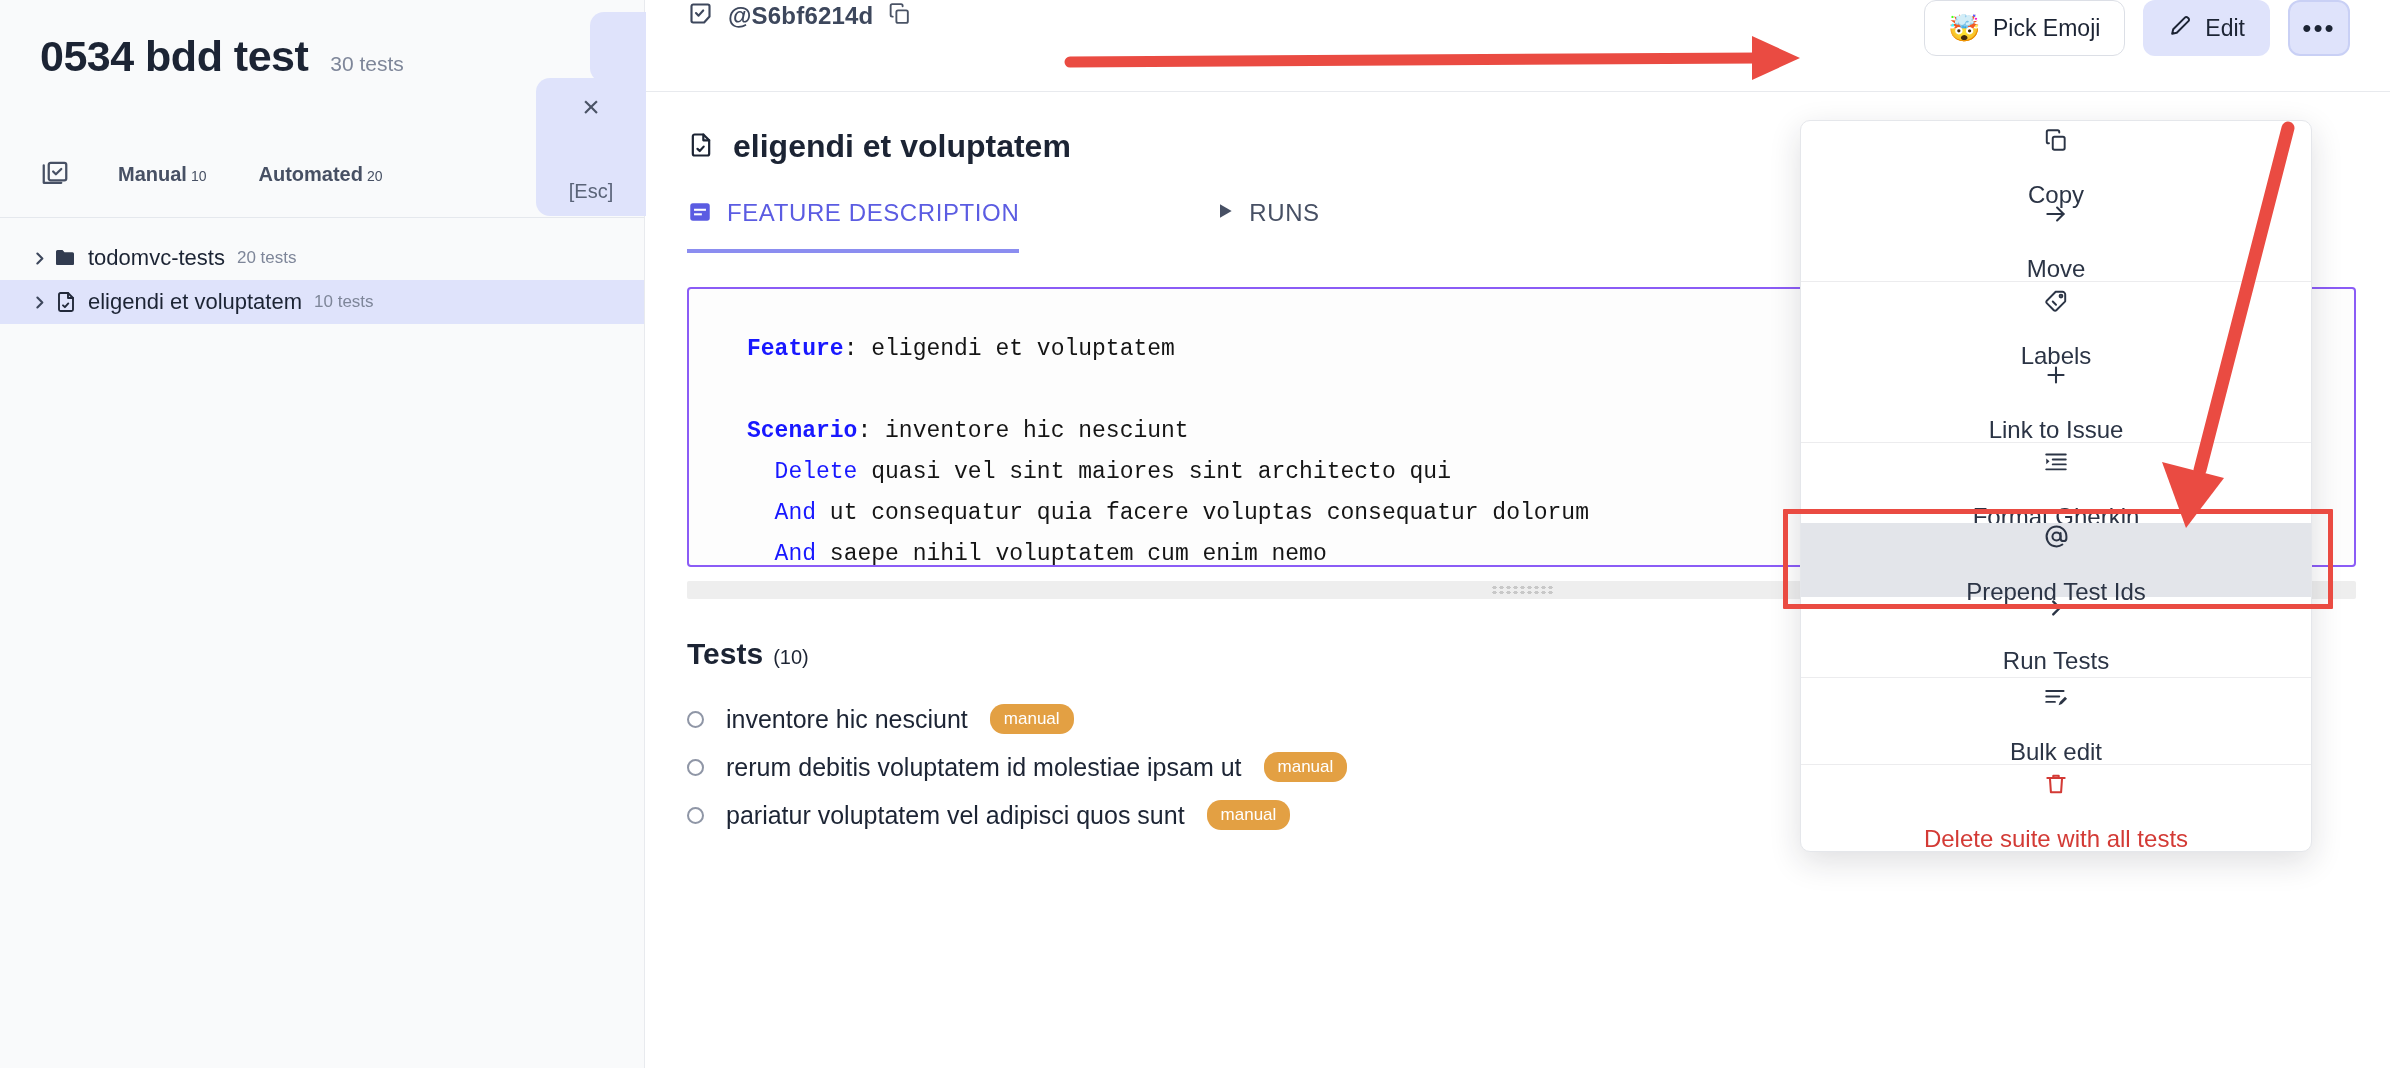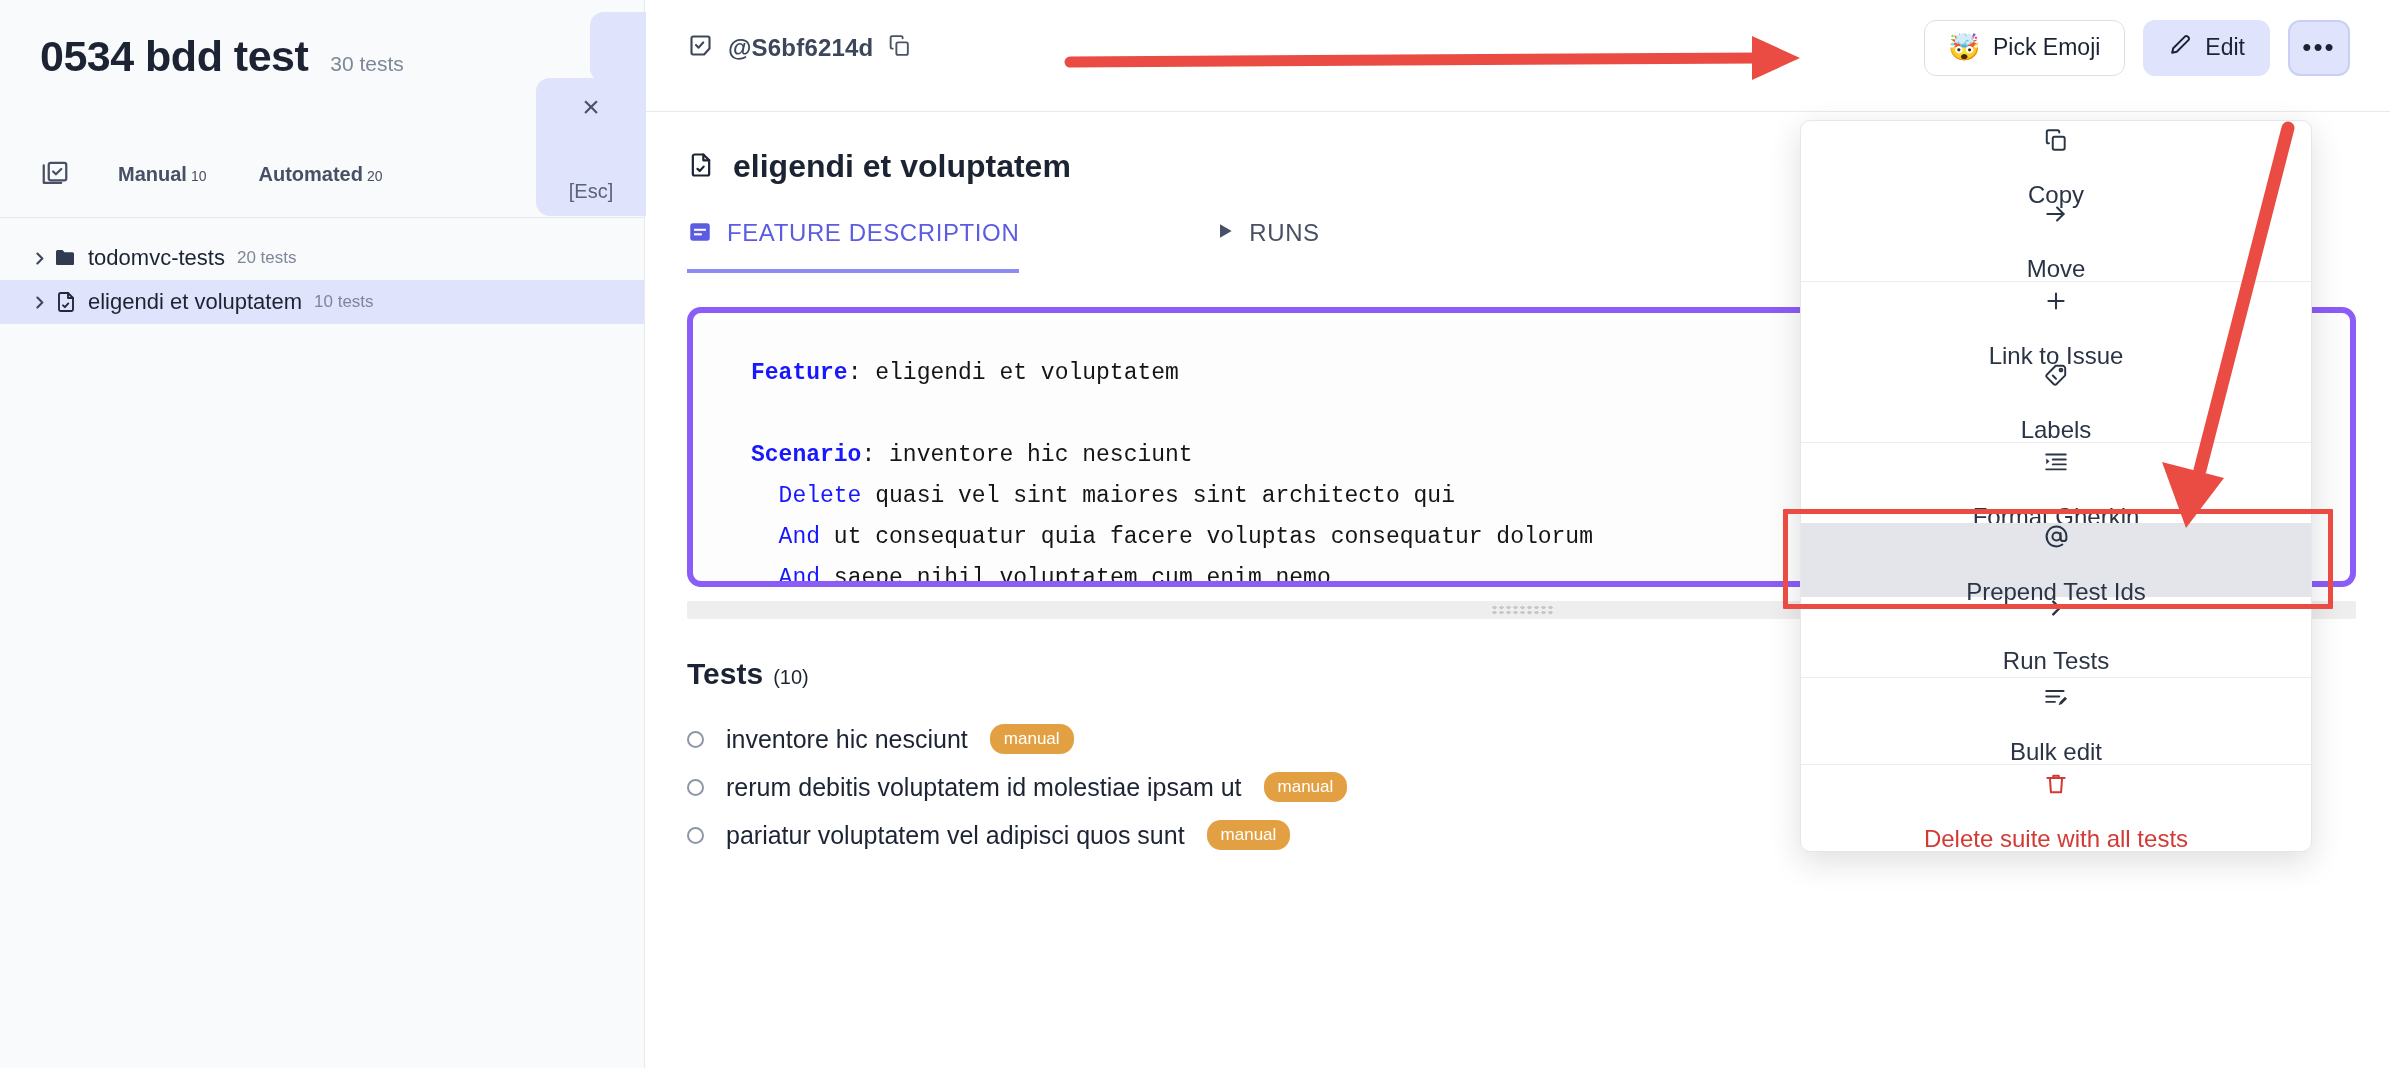--- a/index.html
+++ b/index.html
@@ -78,7 +78,7 @@
   .main { flex: 1; position: relative; height: 1068px; background: #fff; }
 
   .main-topbar {
-    height: 112px; display: flex; align-items: center;
+    height: 92px; display: flex; align-items: flex-start;
     padding: 0 40px 16px 42px; border-bottom: 1px solid #e8eaee;
     position: relative;
   }

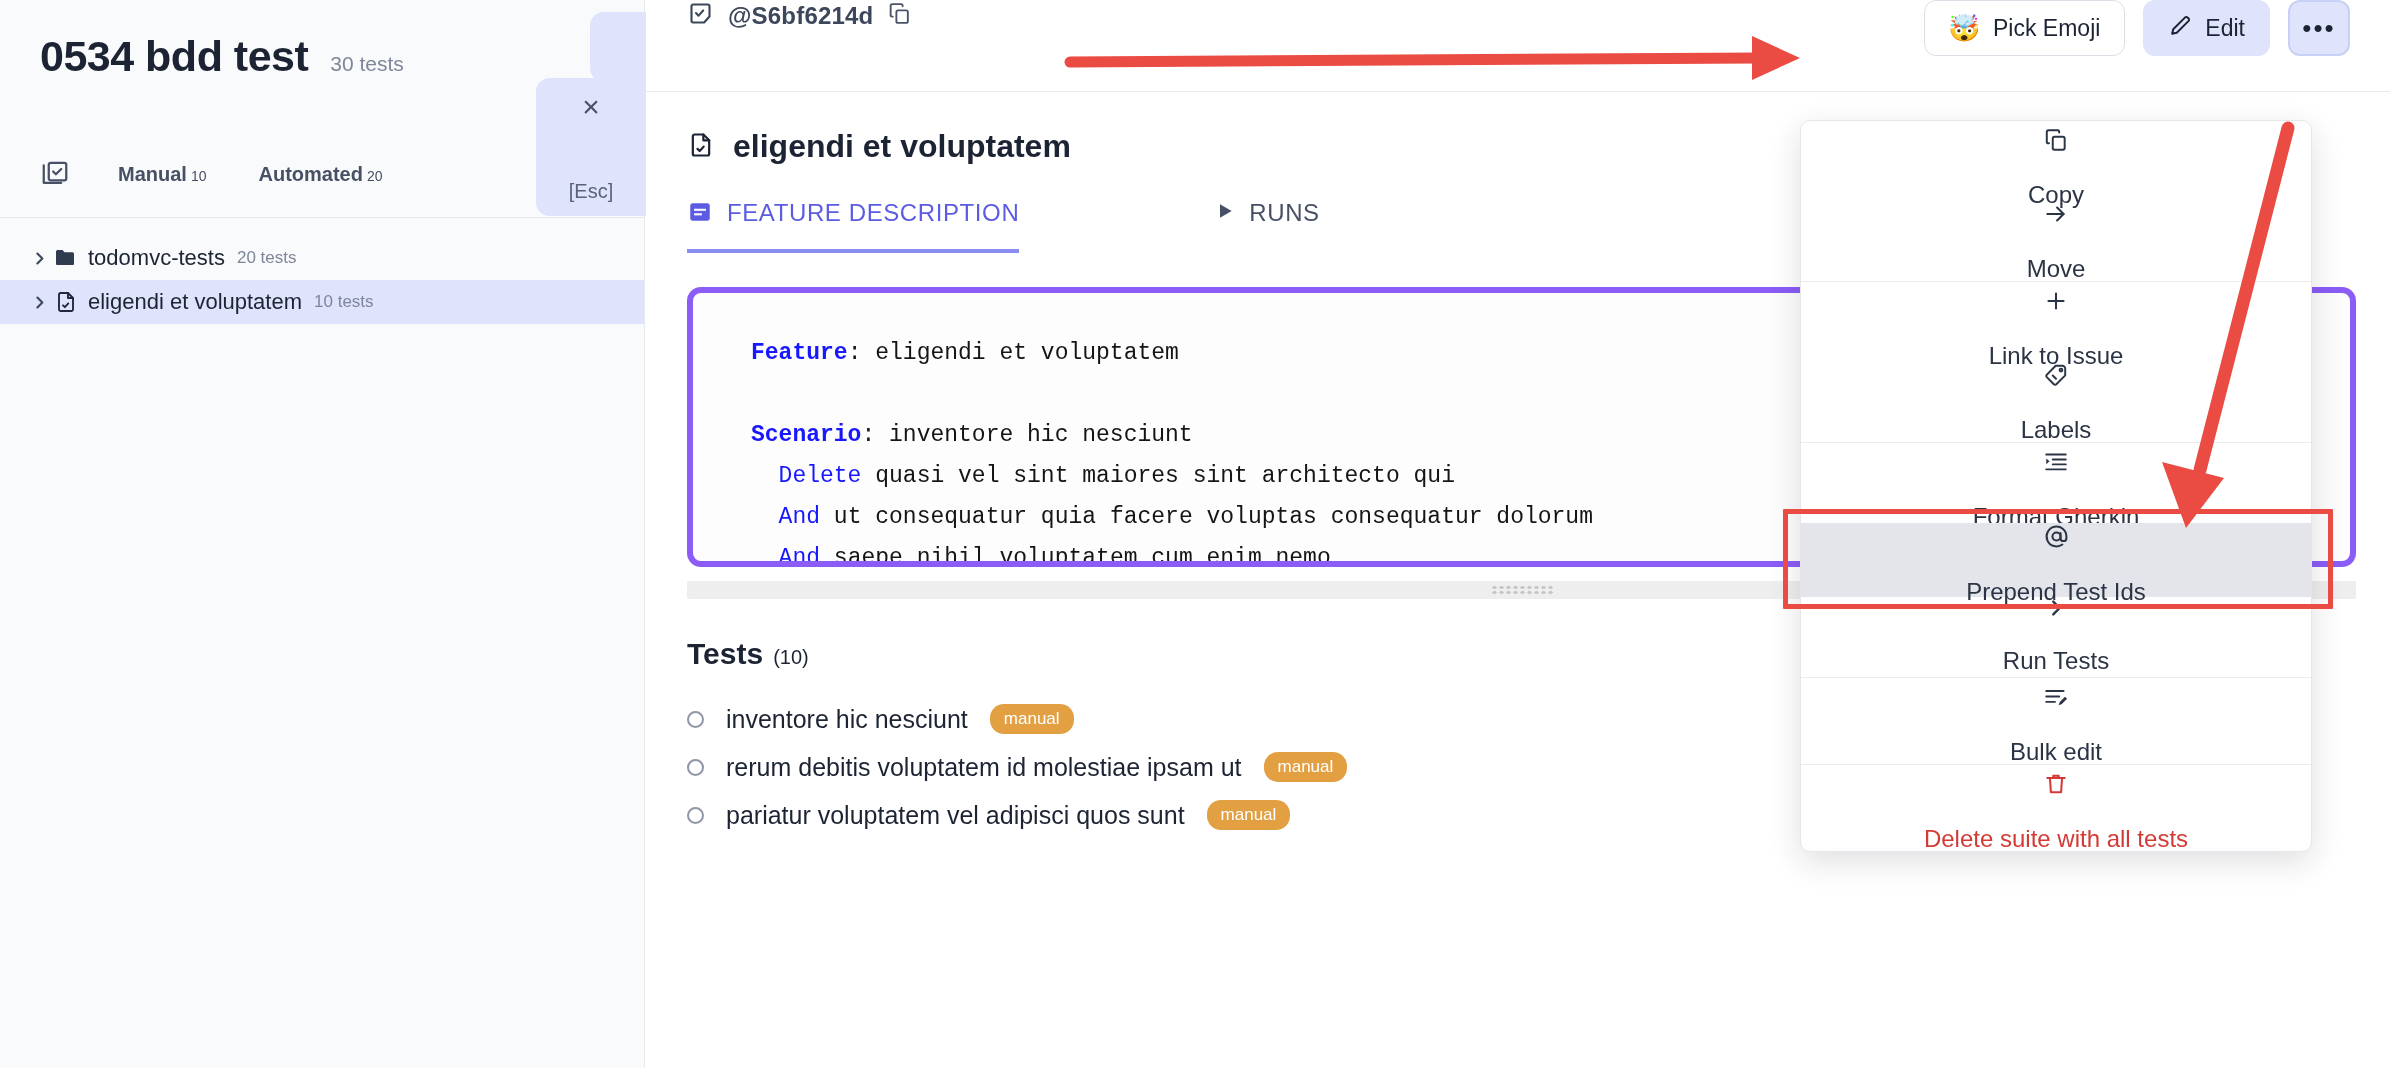--- a/index.html
+++ b/index.html
@@ -122,8 +122,8 @@
   .ctab.second { margin-left: 196px; }
 
   .code-card {
-    margin: 34px 34px 0 42px; border: 6px solid #8b5cf6;
-    border-radius: 14px; background: #fdfdfd; overflow: hidden;
+    margin: 34px 34px 0 42px; border: 2px solid #8b5cf6;
+    border-radius: 4px; background: #fdfdfd; overflow: hidden;
     height: 280px; position: relative;
   }
   .code {

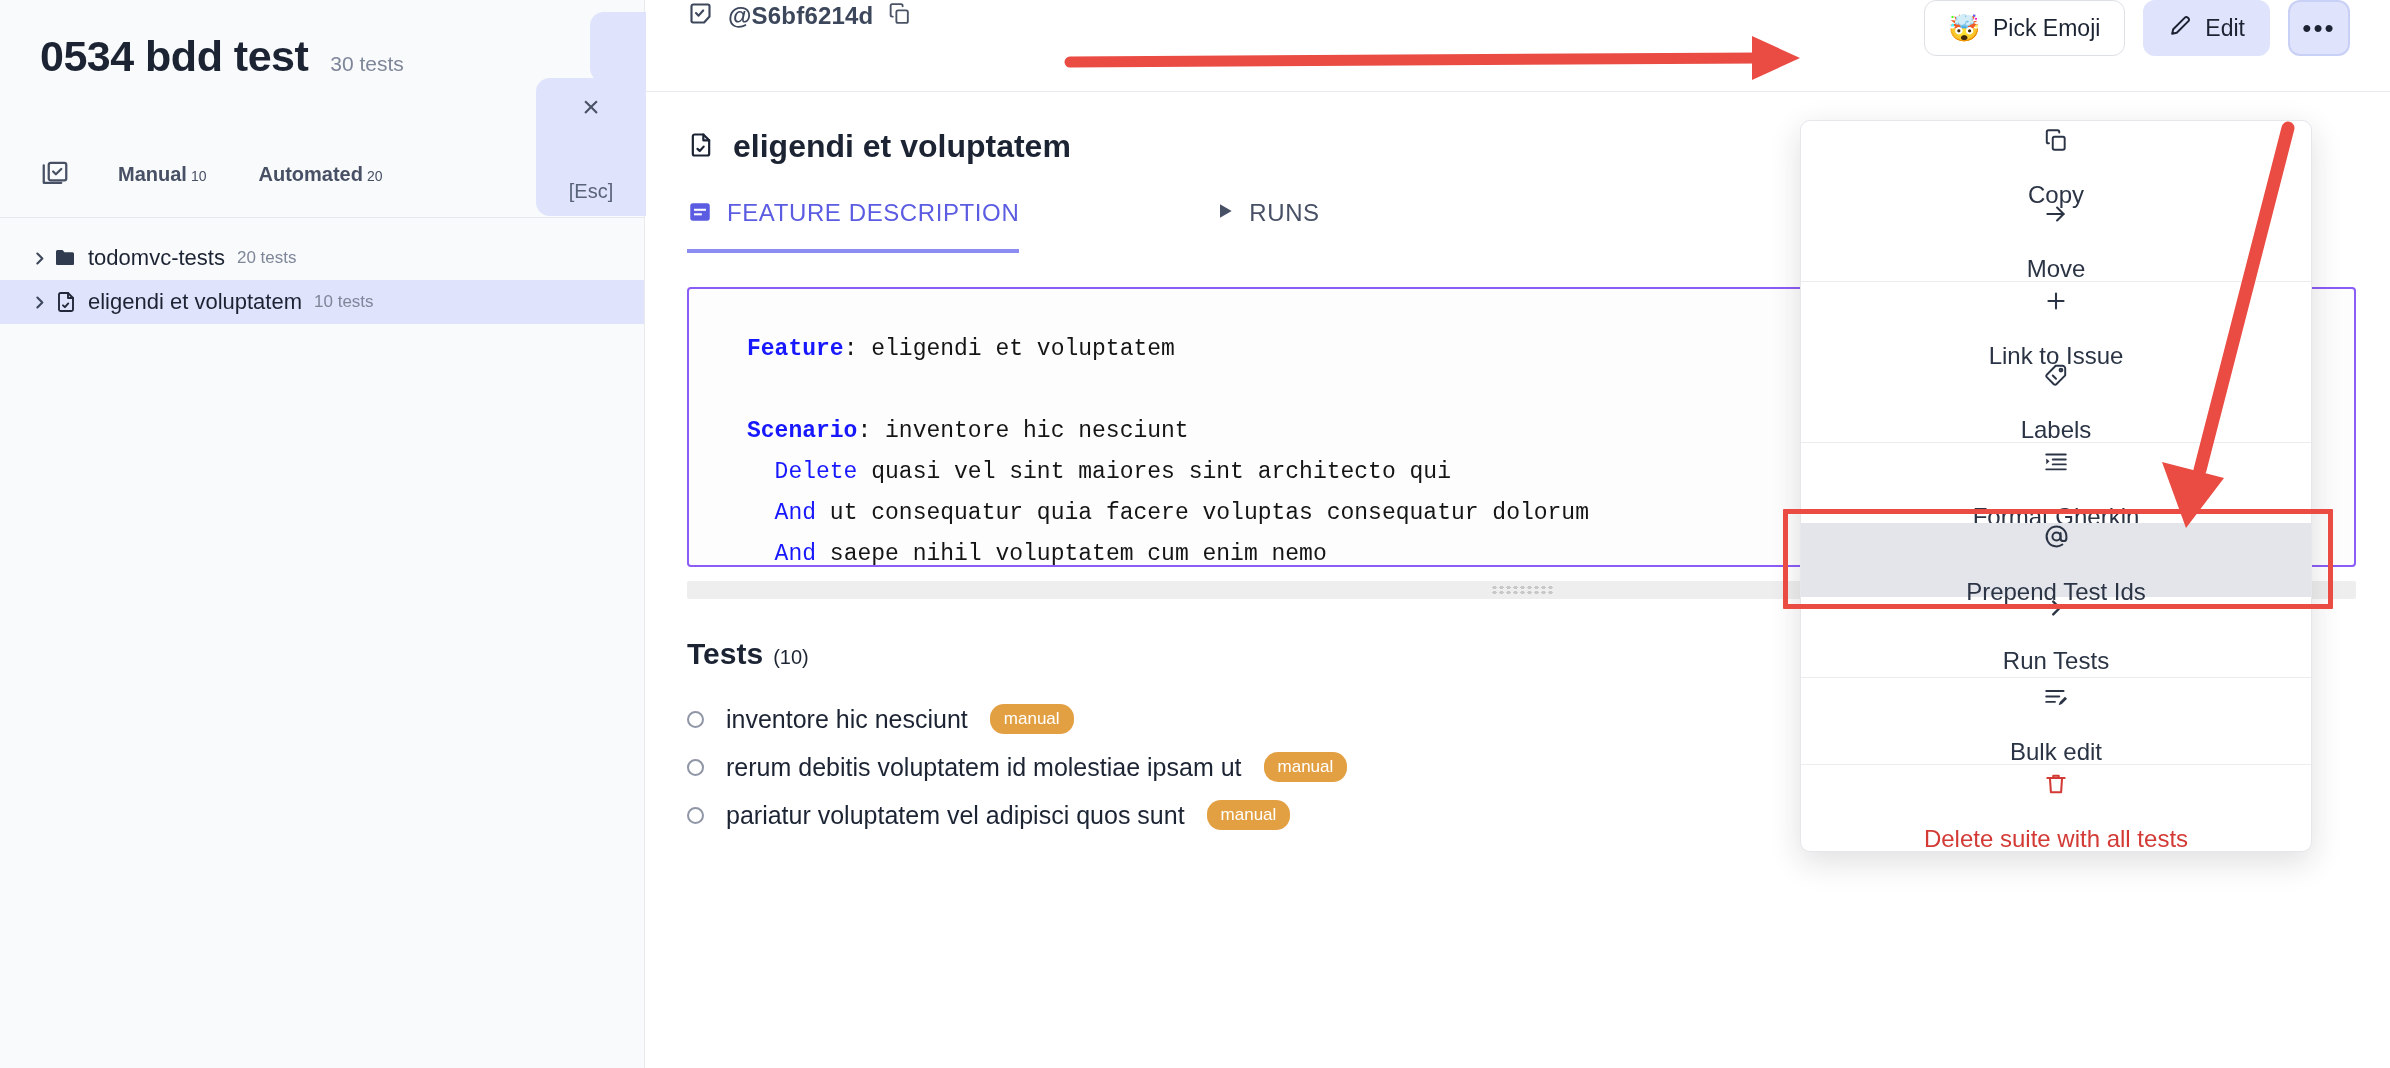--- a/index.html
+++ b/index.html
@@ -402,15 +402,6 @@
 
       <div class="menu-item">
         <span class="mi-ic">
-          <svg width="26" height="26" viewBox="0 0 24 24" fill="none" stroke="#2b3445" stroke-width="1.9" stroke-linecap="round">
-              <path d="M12 5v14M5 12h14"></path>
-            </svg>
-        </span>
-        <span>Link to Issue</span>
-      </div>
-
-      <div class="menu-item">
-        <span class="mi-ic">
           <svg width="26" height="26" viewBox="0 0 24 24" fill="none" stroke="#2b3445" stroke-width="1.8" stroke-linecap="round" stroke-linejoin="round">
             <path d="M20.5 12.3l-8.2 8.2a1.6 1.6 0 01-2.3 0l-6.5-6.5a1.6 1.6 0 010-2.3l8.2-8.2h6.2a2.6 2.6 0 012.6 2.6z"></path>
             <circle cx="16.6" cy="7.4" r="1.3"></circle>
@@ -418,6 +409,15 @@
           </svg>
         </span>
         <span>Labels</span>
+      </div>
+
+      <div class="menu-item">
+        <span class="mi-ic">
+          <svg width="26" height="26" viewBox="0 0 24 24" fill="none" stroke="#2b3445" stroke-width="1.9" stroke-linecap="round">
+              <path d="M12 5v14M5 12h14"></path>
+            </svg>
+        </span>
+        <span>Link to Issue</span>
       </div>
 
       <div class="menu-sep"></div>

